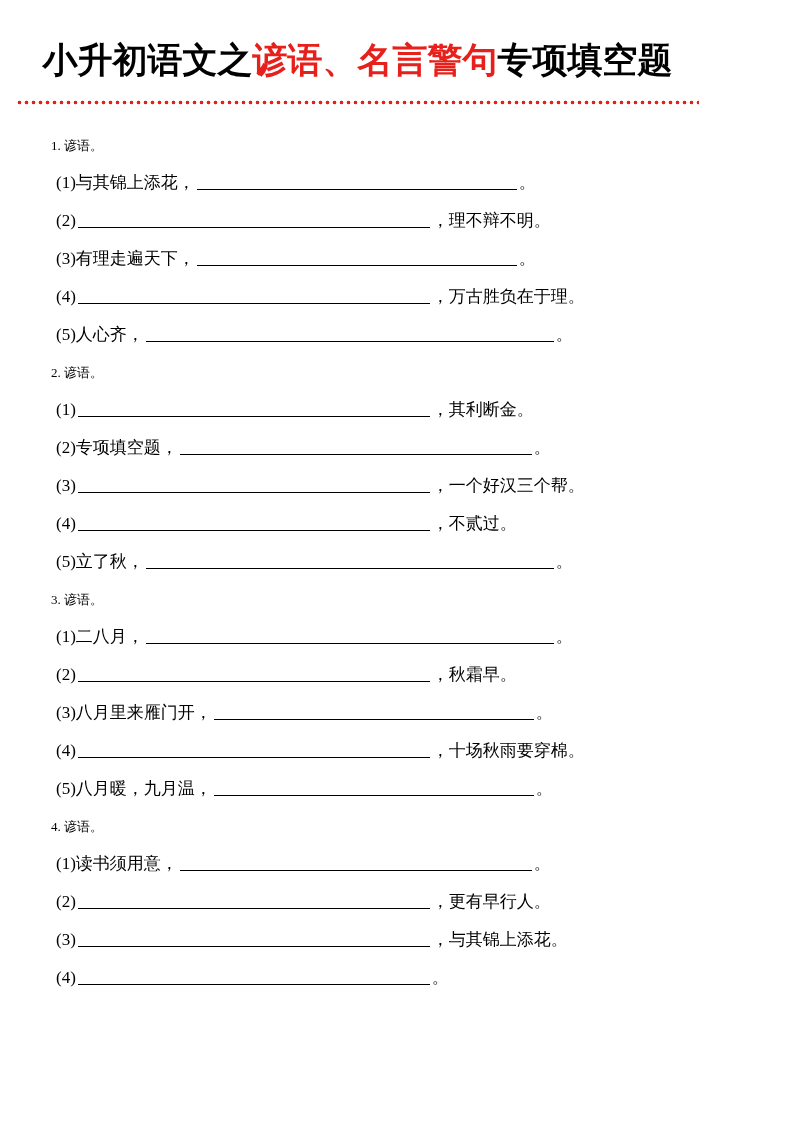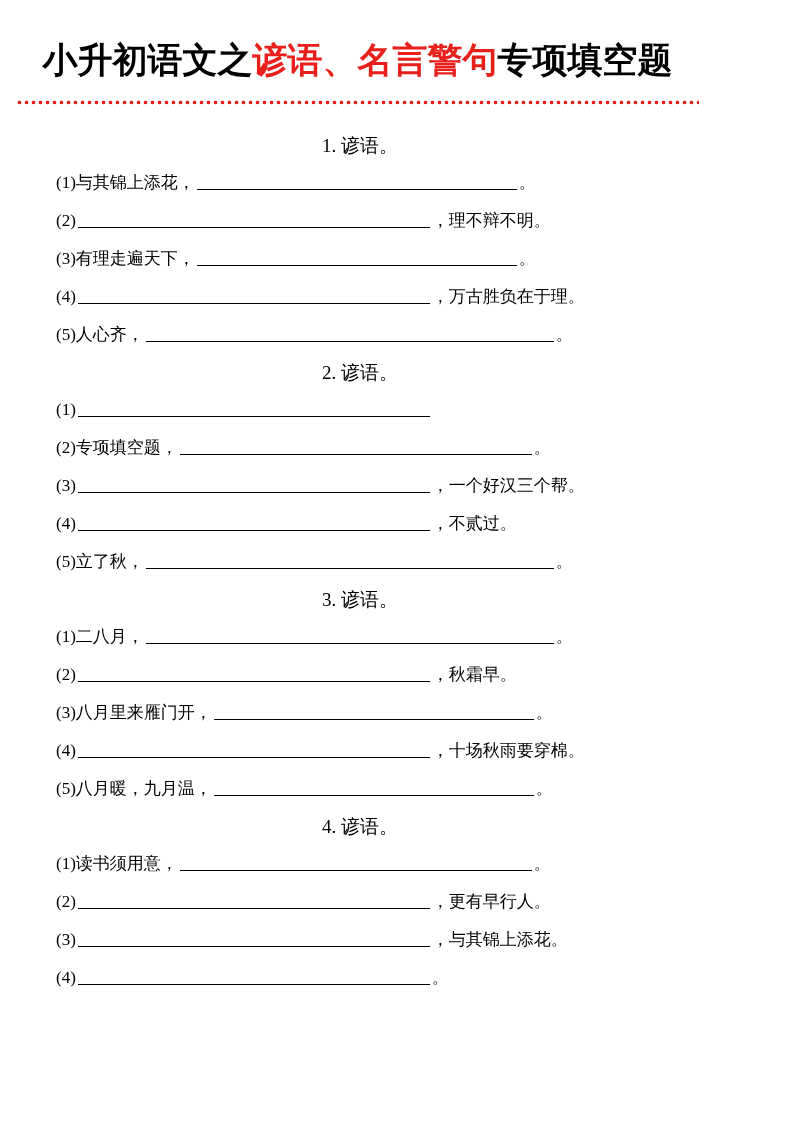--- a/index.html
+++ b/index.html
@@ -57,10 +57,9 @@
     margin: 0;
   }
   .group-title {
-    font-size: 19px;
+    font-size: 13px;
     line-height: 37px;
     padding-left: 5px;
-    text-align: center;
   }
   .q-row {
     display: flex;

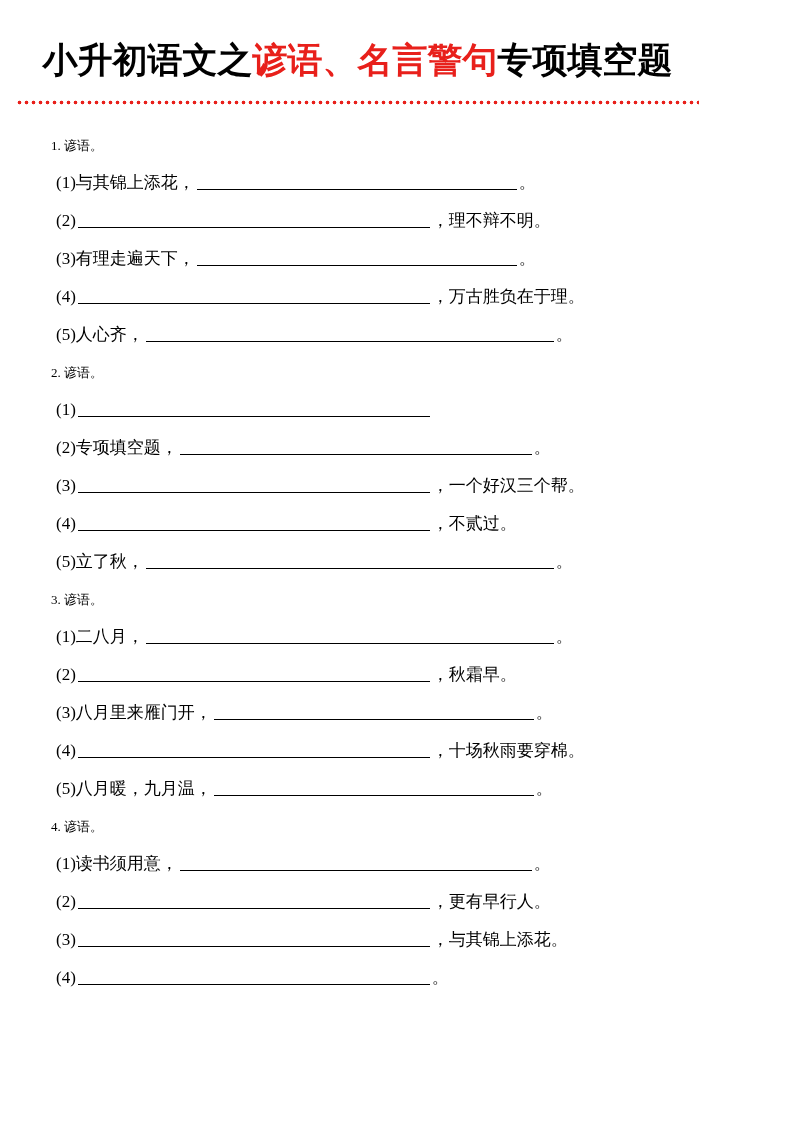--- a/index.html
+++ b/index.html
@@ -137,6 +137,7 @@
           <span class="q-num">(1)</span>
           <span class="q-pre"></span>
           <span class="blank" style="width: 352px;"></span>
+          <span class="q-post">，其利断金。</span>
         </div>
         <div class="q-row">
           <span class="q-num">(2)</span>

